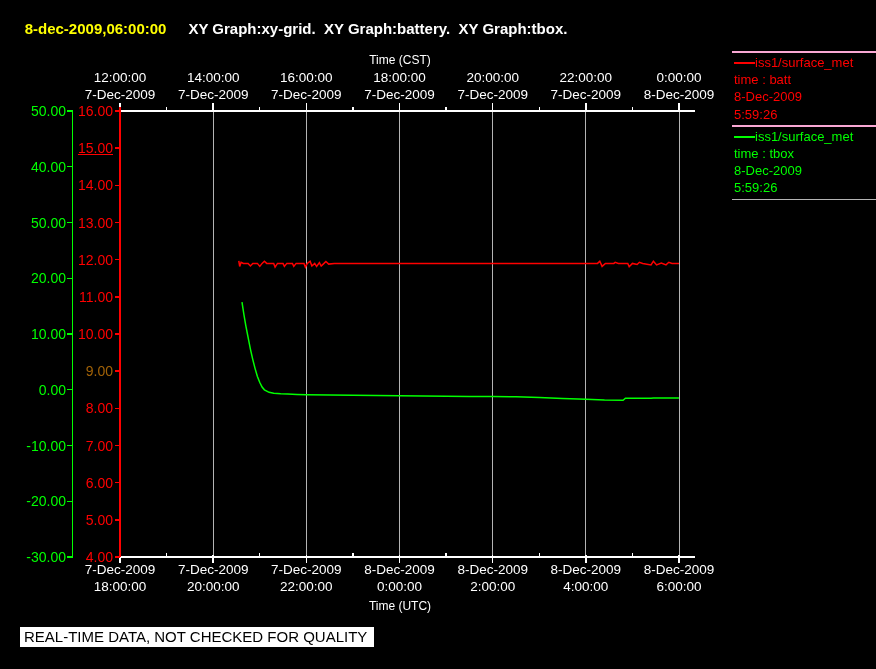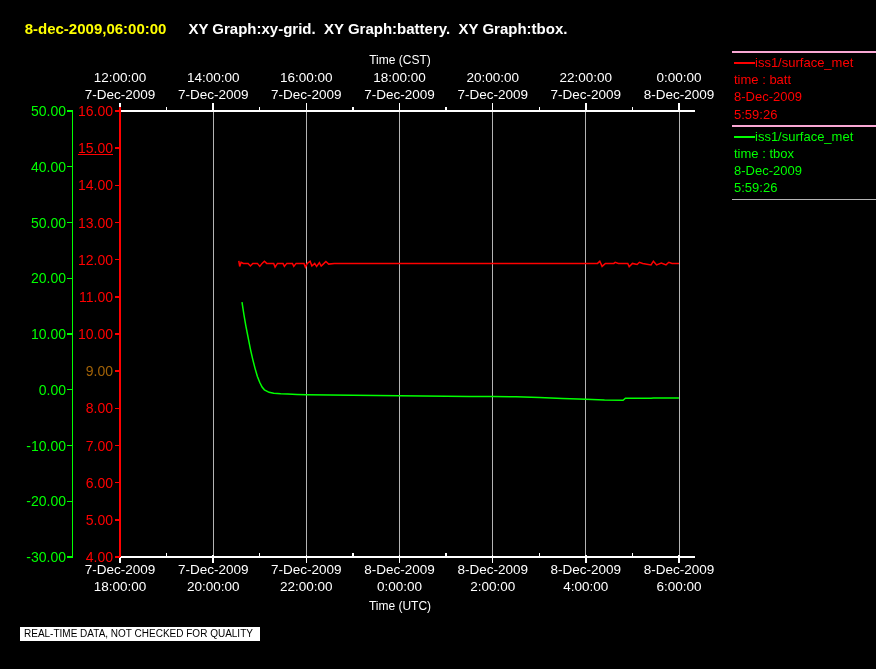--- a/index.html
+++ b/index.html
@@ -21,7 +21,7 @@
   .swatch{display:inline-block;width:21px;height:0;border-top:2px solid currentColor;
           vertical-align:3px;}
   .notice{position:absolute;left:20px;top:627px;background:#ffffff;color:#000000;
-          font-size:10px;padding:1px 7px 2px 4px;}
+          font-size:15px;padding:1px 7px 2px 4px;}
 </style>
 </head>
 <body>

